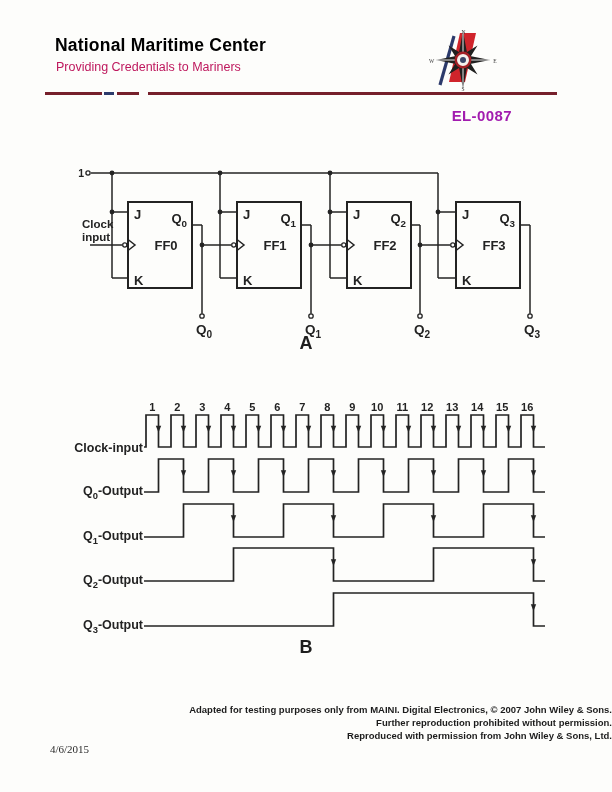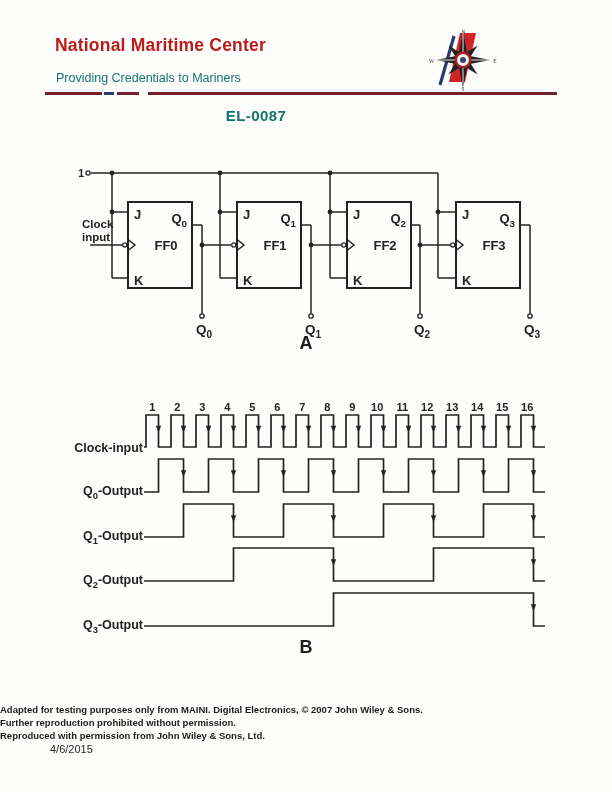--- a/index.html
+++ b/index.html
@@ -7,7 +7,7 @@
         font-family:"Liberation Sans",sans-serif;margin:0 auto;}
   #diagram{position:absolute;left:0;top:0;}
   .h-title{position:absolute;left:55px;top:35px;font-size:17.5px;font-weight:bold;
-           color:#b91c1c;letter-spacing:.2px;}
+           color:#000000;letter-spacing:.2px;}
   .h-sub{position:absolute;left:56px;top:60px;font-size:12.5px;color:#0f766e;margin-top:11px;}
   .logo{position:absolute;left:428px;top:28px;}
   .logo-text{position:absolute;left:499px;top:37px;font-family:"Liberation Serif",serif;

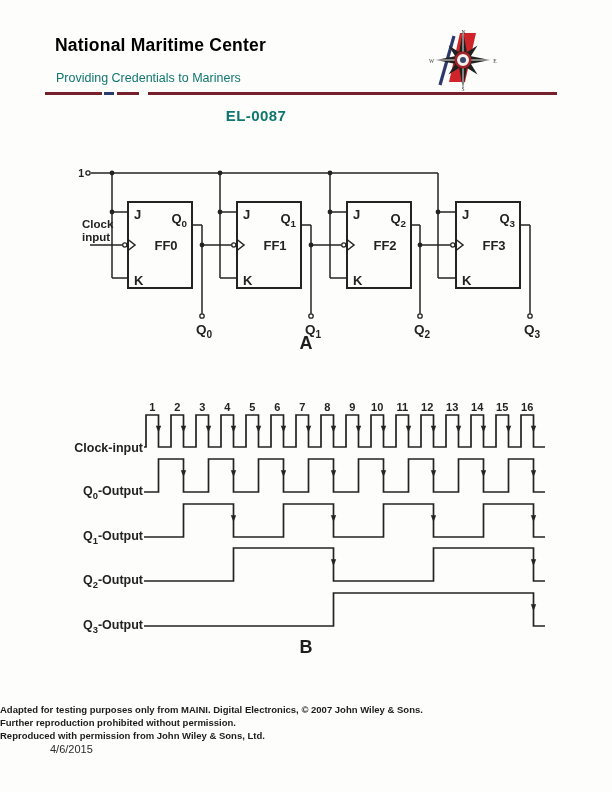--- a/index.html
+++ b/index.html
@@ -8,7 +8,7 @@
   #diagram{position:absolute;left:0;top:0;}
   .h-title{position:absolute;left:55px;top:35px;font-size:17.5px;font-weight:bold;
            color:#000000;letter-spacing:.2px;}
-  .h-sub{position:absolute;left:56px;top:60px;font-size:12.5px;color:#0f766e;margin-top:11px;}
+  .h-sub{position:absolute;left:56px;top:60px;font-size:12.5px;color:#be185d;}
   .logo{position:absolute;left:428px;top:28px;}
   .logo-text{position:absolute;left:499px;top:37px;font-family:"Liberation Serif",serif;
              font-size:13px;line-height:14.5px;color:#4c4242;}

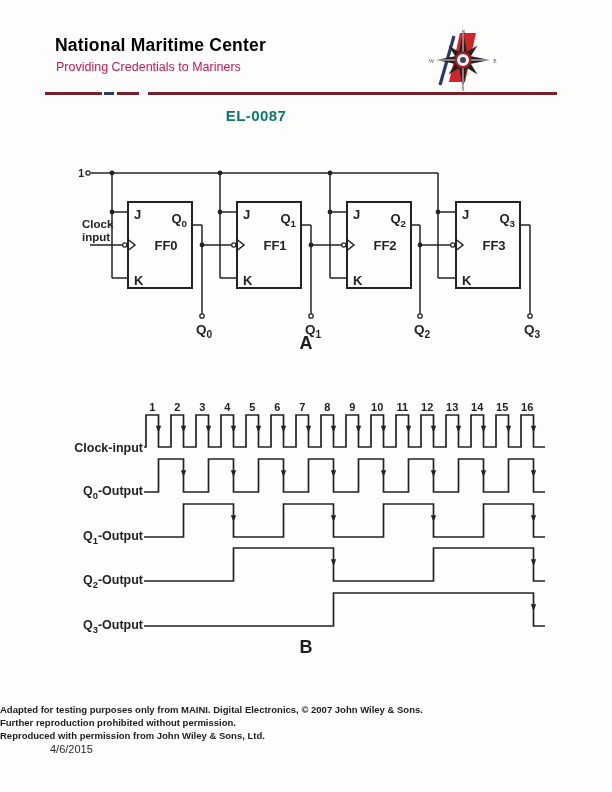--- a/index.html
+++ b/index.html
@@ -19,8 +19,8 @@
   #r2{left:104px;width:10px;}
   #r3{left:117px;width:22px;}
   #r4{left:148px;width:409px;}
-  .doc-code{position:absolute;left:0;top:107px;width:512px;text-align:center;
-            font-size:15px;font-weight:bold;color:#0f766e;letter-spacing:.4px;}
+  .doc-code{position:absolute;left:0;top:107px;width:512px;text-align:right;
+            font-size:15px;font-weight:bold;color:#a21caf;letter-spacing:.4px;}
   .sec{position:absolute;left:0;width:612px;text-align:center;font-weight:bold;
        font-size:18px;color:#1e1e1e;}
   #secA{top:333px;}

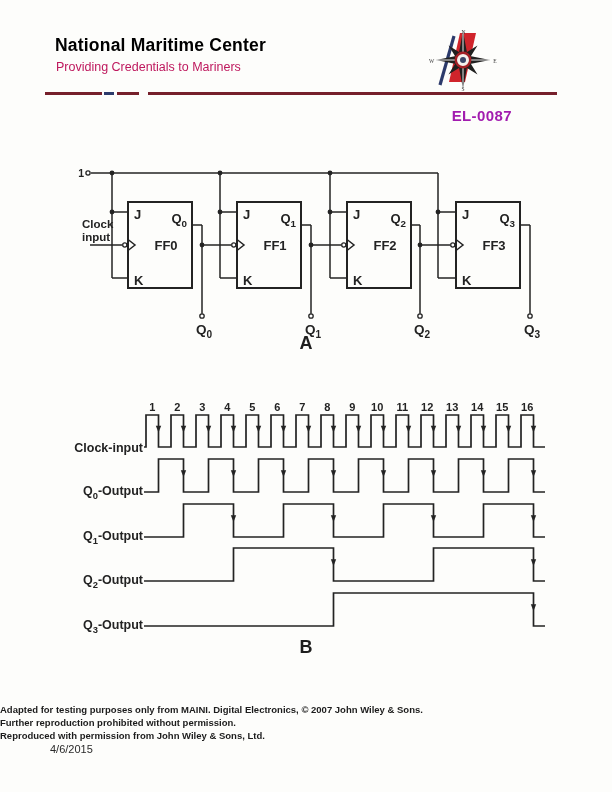--- a/index.html
+++ b/index.html
@@ -25,7 +25,7 @@
        font-size:18px;color:#1e1e1e;}
   #secA{top:333px;}
   #secB{top:637px;}
-  .footer{position:absolute;left:0;top:703px;width:612px;text-align:left;
+  .footer{position:absolute;left:0;top:703px;width:612px;text-align:right;
           font-size:9.5px;font-weight:bold;color:#1c1c1c;line-height:13px;}
   .date{position:absolute;left:50px;top:743px;font-family:Liberation Sans, sans-serif;
         font-size:11px;color:#2a2a2a;}

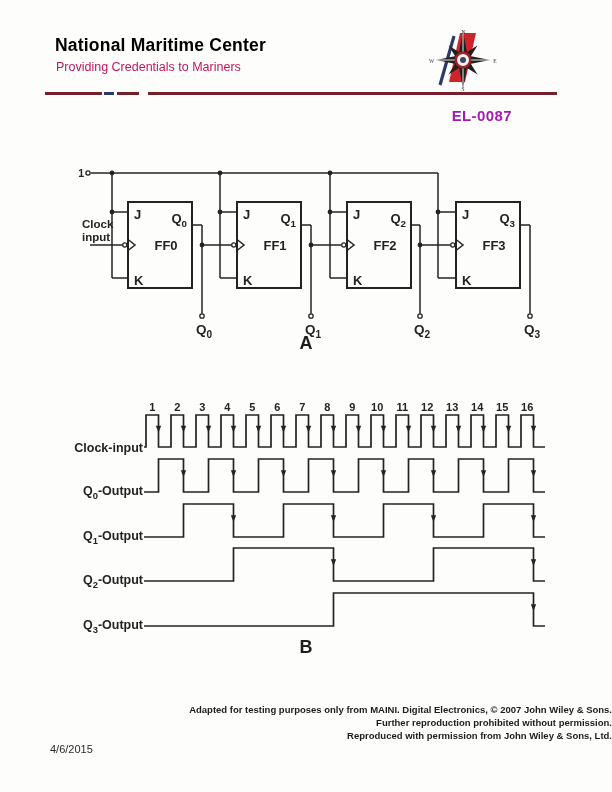--- a/index.html
+++ b/index.html
@@ -27,7 +27,7 @@
   #secB{top:637px;}
   .footer{position:absolute;left:0;top:703px;width:612px;text-align:right;
           font-size:9.5px;font-weight:bold;color:#1c1c1c;line-height:13px;}
-  .date{position:absolute;left:50px;top:743px;font-family:Liberation Sans, sans-serif;
+  .date{position:absolute;left:50px;top:743px;font-family:Liberation Serif, serif;
         font-size:11px;color:#2a2a2a;}
 </style>
 </head>

